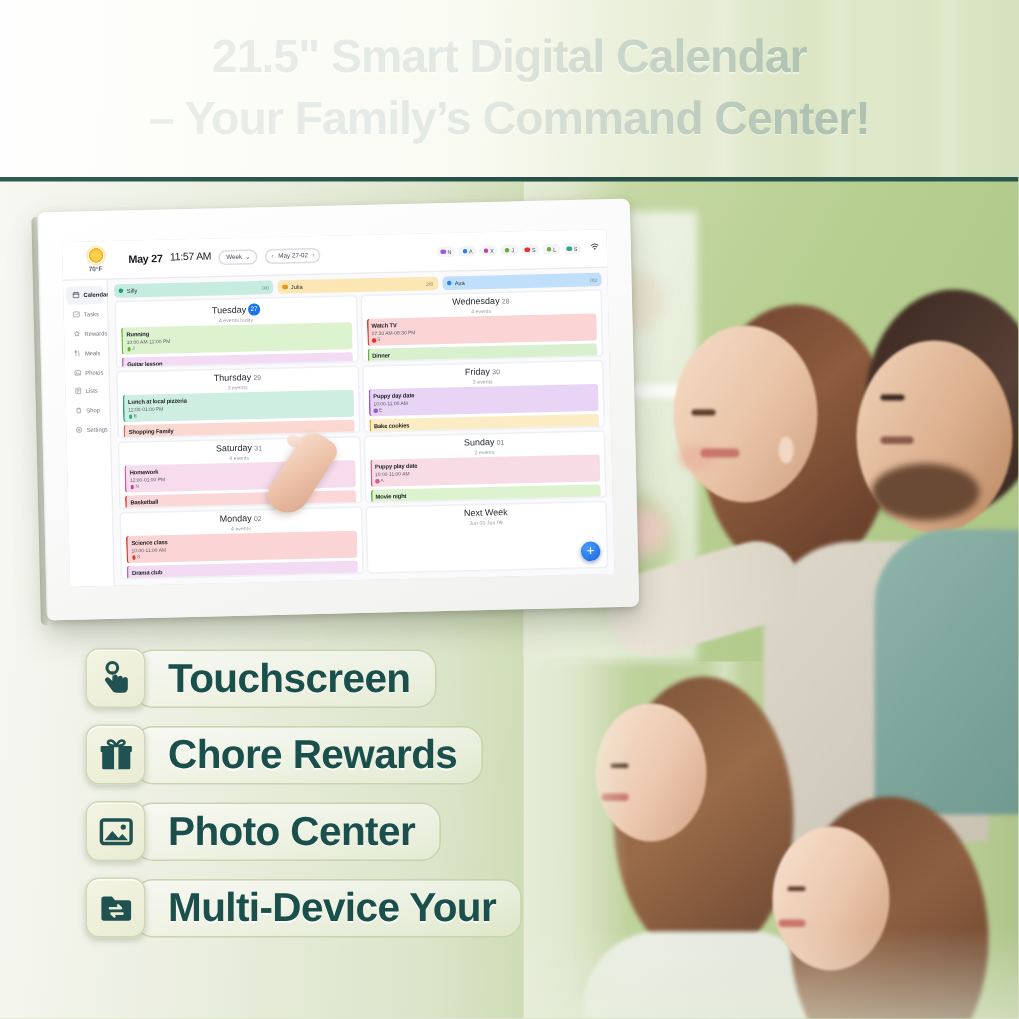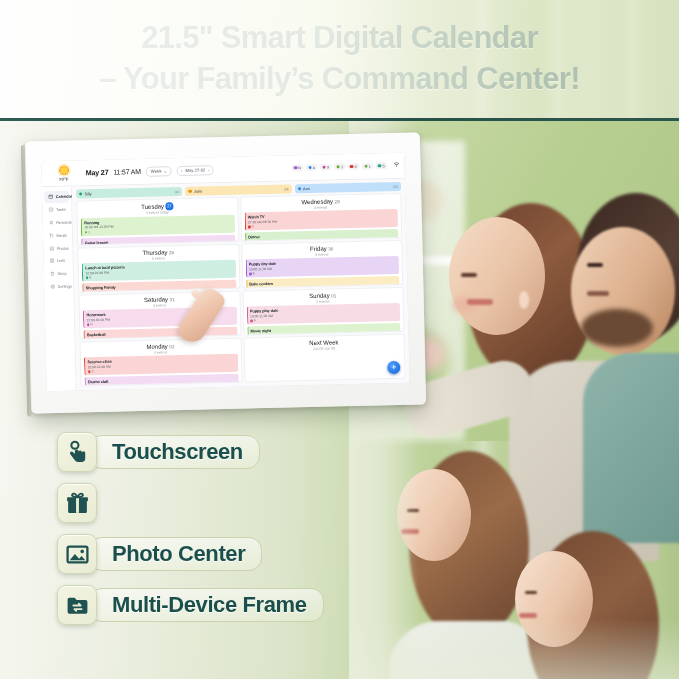--- a/index.html
+++ b/index.html
@@ -188,7 +188,7 @@
     margin-left:-8px; padding:3px 16px 3px 22px; border-radius:13px;
     background:linear-gradient(180deg, rgba(255,255,255,0.55), rgba(244,247,228,0.35));
     border:1.5px solid #c9d3ae;
-    color:#1b4f4c; font-size:22px; font-weight:bold; letter-spacing:-0.4px;
+    color:#1b4f4c; font-size:27px; font-weight:bold; letter-spacing:-0.4px;
     text-shadow:0 1px 0 rgba(255,255,255,0.8);
     white-space:nowrap; z-index:1;
   }

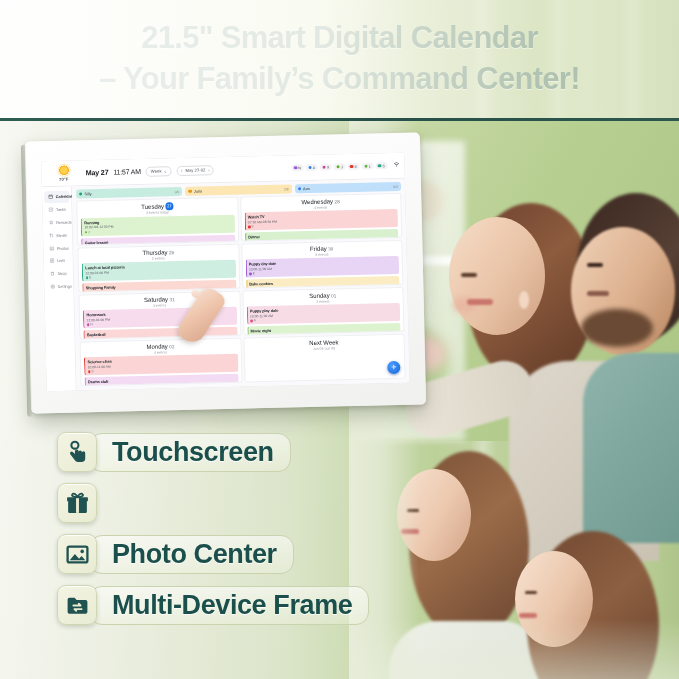--- a/index.html
+++ b/index.html
@@ -548,6 +548,7 @@
           <path d="M12 6C11 3.4 9 2 7.4 2.8 5.9 3.6 6.6 6 12 6zM12 6c1-2.6 3-4 4.6-3.2 1.5.8.8 3.2-4.6 3.2z" fill="none" stroke="#1f5250" stroke-width="1.7"></path>
         </svg>
       </div>
+      <div class="feat-lbl">Chore Rewards</div>
     </div>
     <div class="feat">
       <div class="feat-ico">

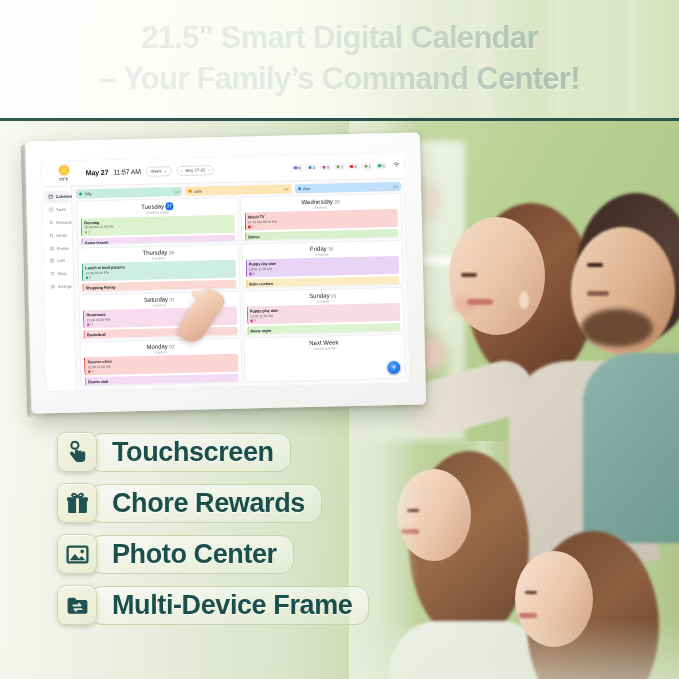--- a/index.html
+++ b/index.html
@@ -567,7 +567,7 @@
           <path d="M8 12h7l-1.8-1.8M16 15.4H9l1.8 1.8" fill="none" stroke="#e9ecd3" stroke-width="1.7" stroke-linecap="round" stroke-linejoin="round"></path>
         </svg>
       </div>
-      <div class="feat-lbl">Multi-Device Frame</div>
+      <div class="feat-lbl">Multi-Device Your</div>
     </div>
   </div>
 

